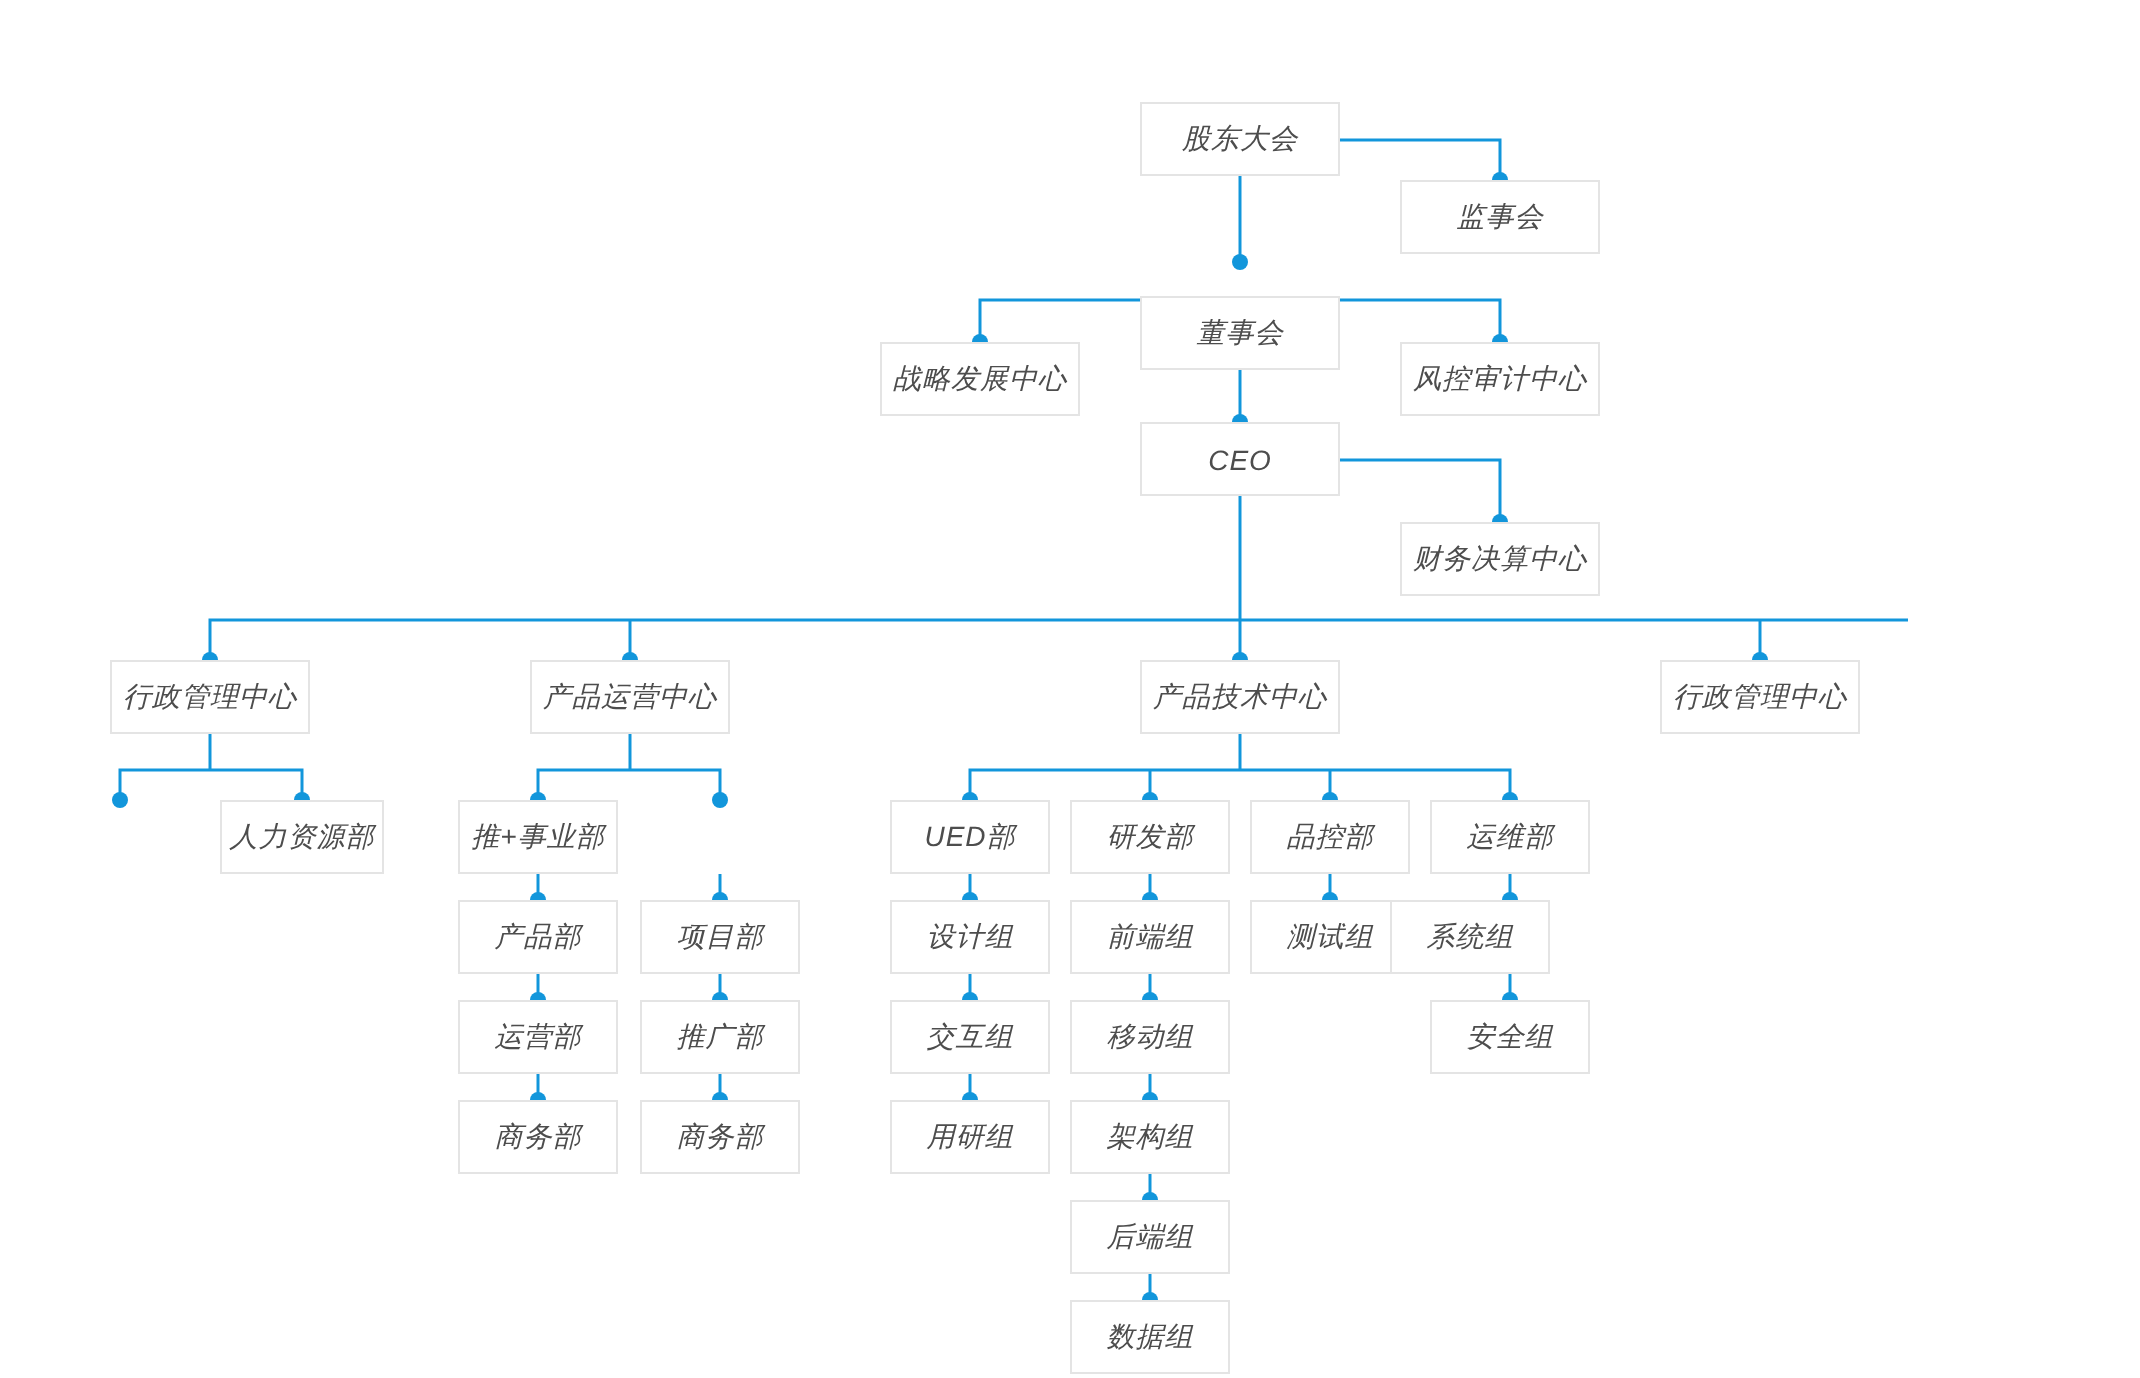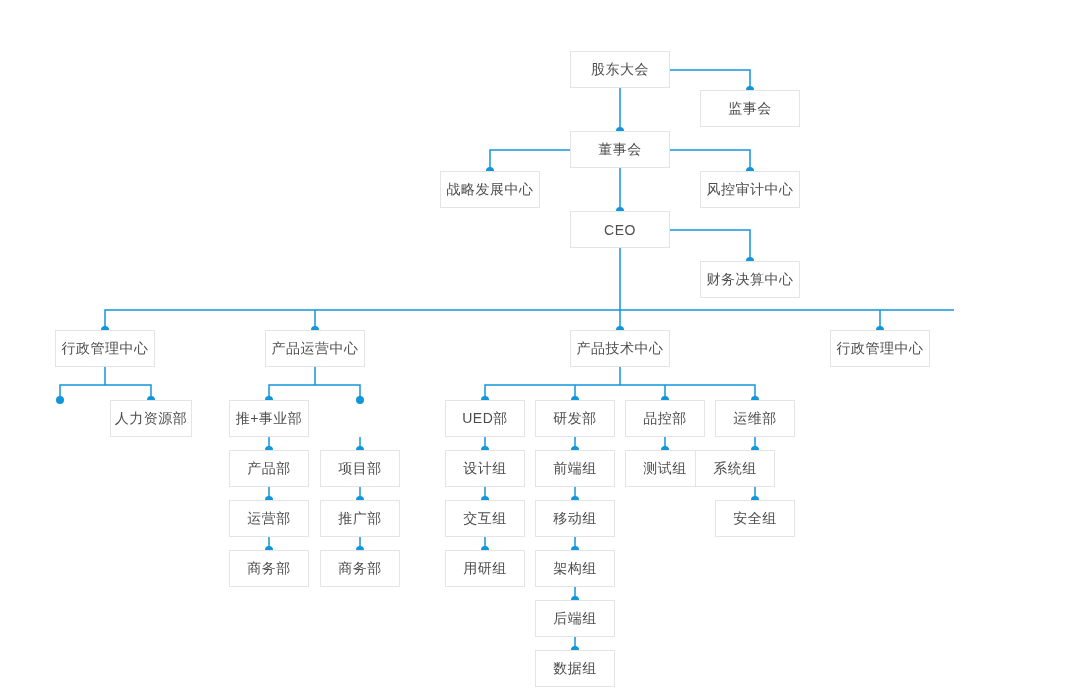--- a/index.html
+++ b/index.html
@@ -21,6 +21,7 @@
     height:689px;
     background:var(--page-bg);
     overflow:hidden;
+    font-style:italic;
   }
   .connectors{
     position:absolute;

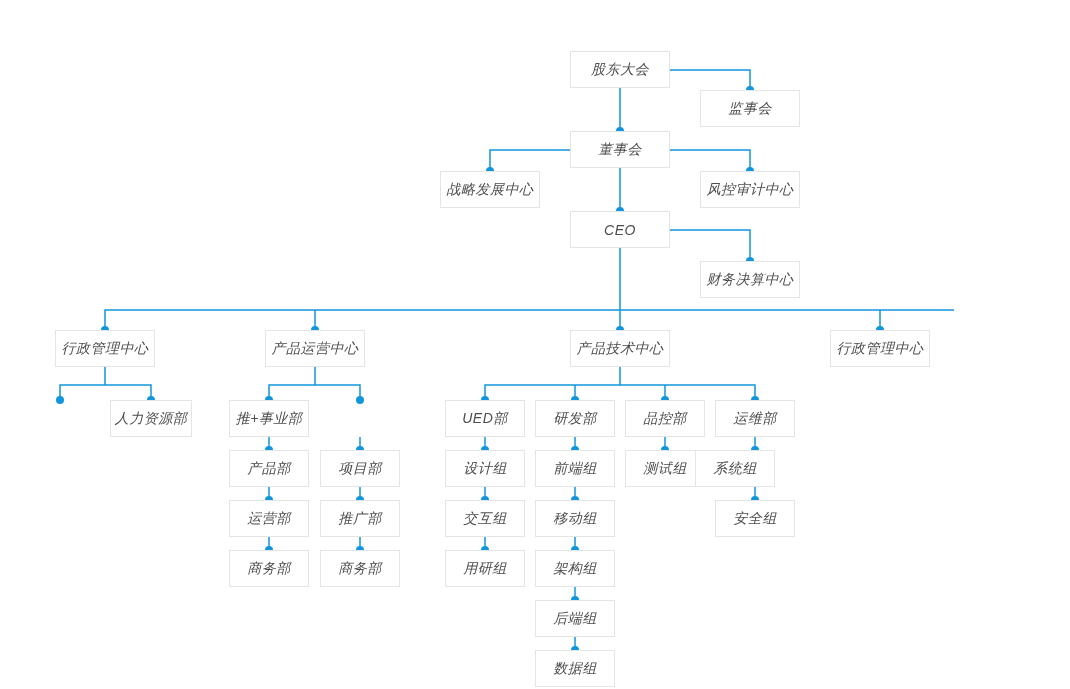--- a/index.html
+++ b/index.html
@@ -135,7 +135,7 @@
 
   <div class="node" style="left:570px;top:51px;width:100px">股东大会</div>
   <div class="node" style="left:700px;top:90px;width:100px">监事会</div>
-  <div class="node" style="left:570px;top:131px;width:100px">董事会</div>
+  <div class="node" style="left:570px;top:148px;width:100px">董事会</div>
   <div class="node" style="left:440px;top:171px;width:100px">战略发展中心</div>
   <div class="node" style="left:700px;top:171px;width:100px">风控审计中心</div>
   <div class="node" style="left:570px;top:211px;width:100px">CEO</div>

